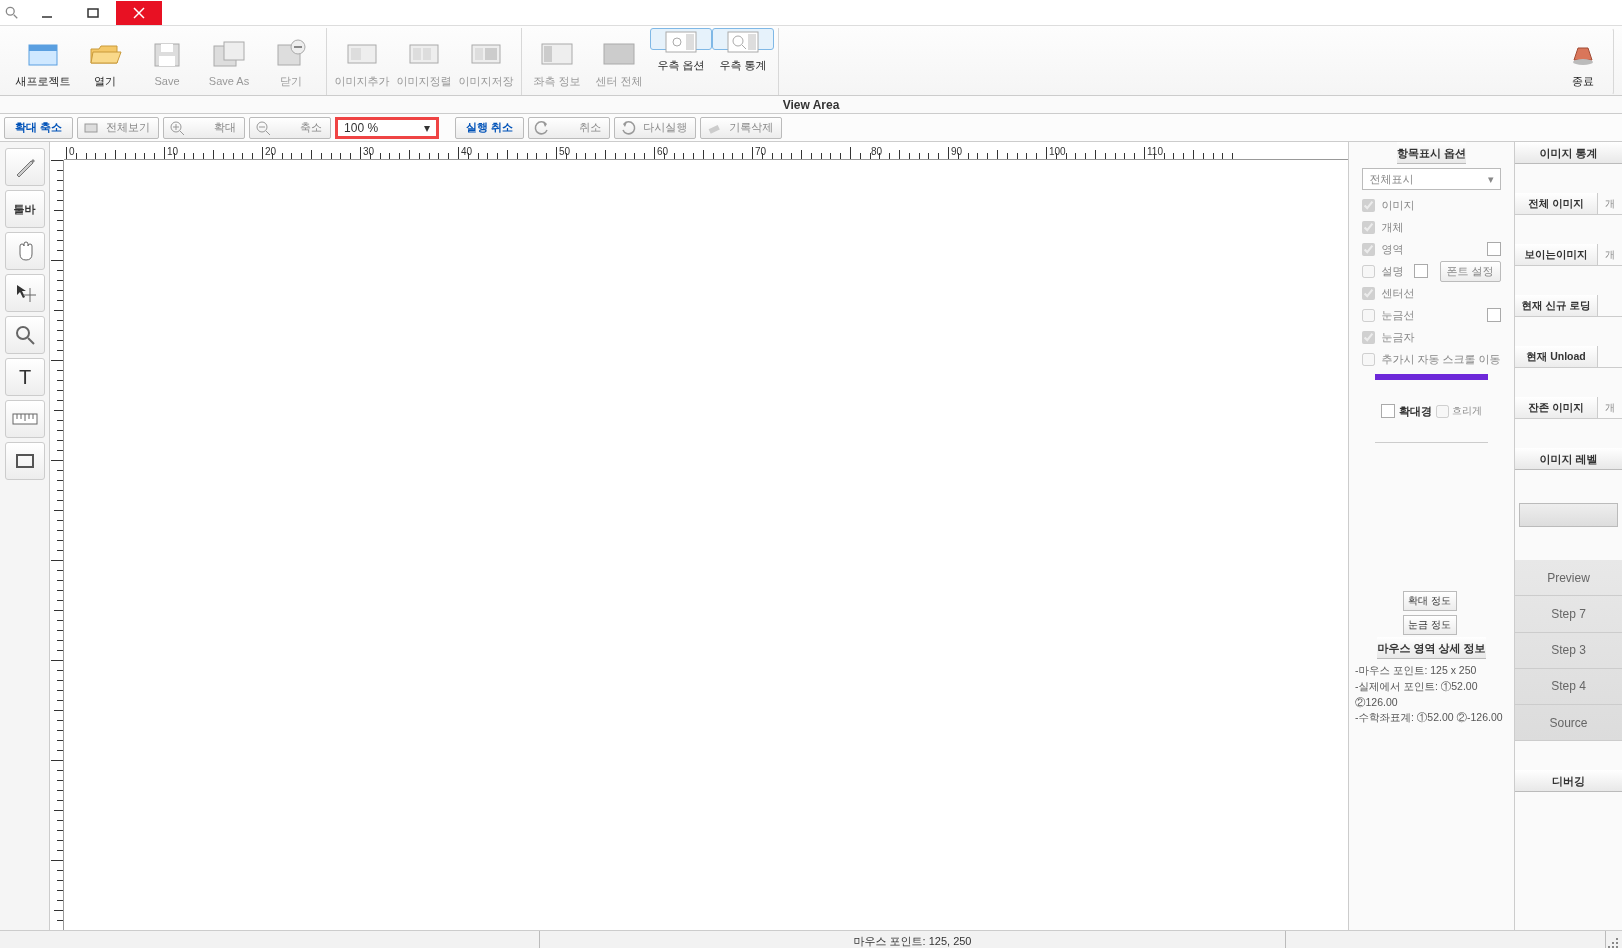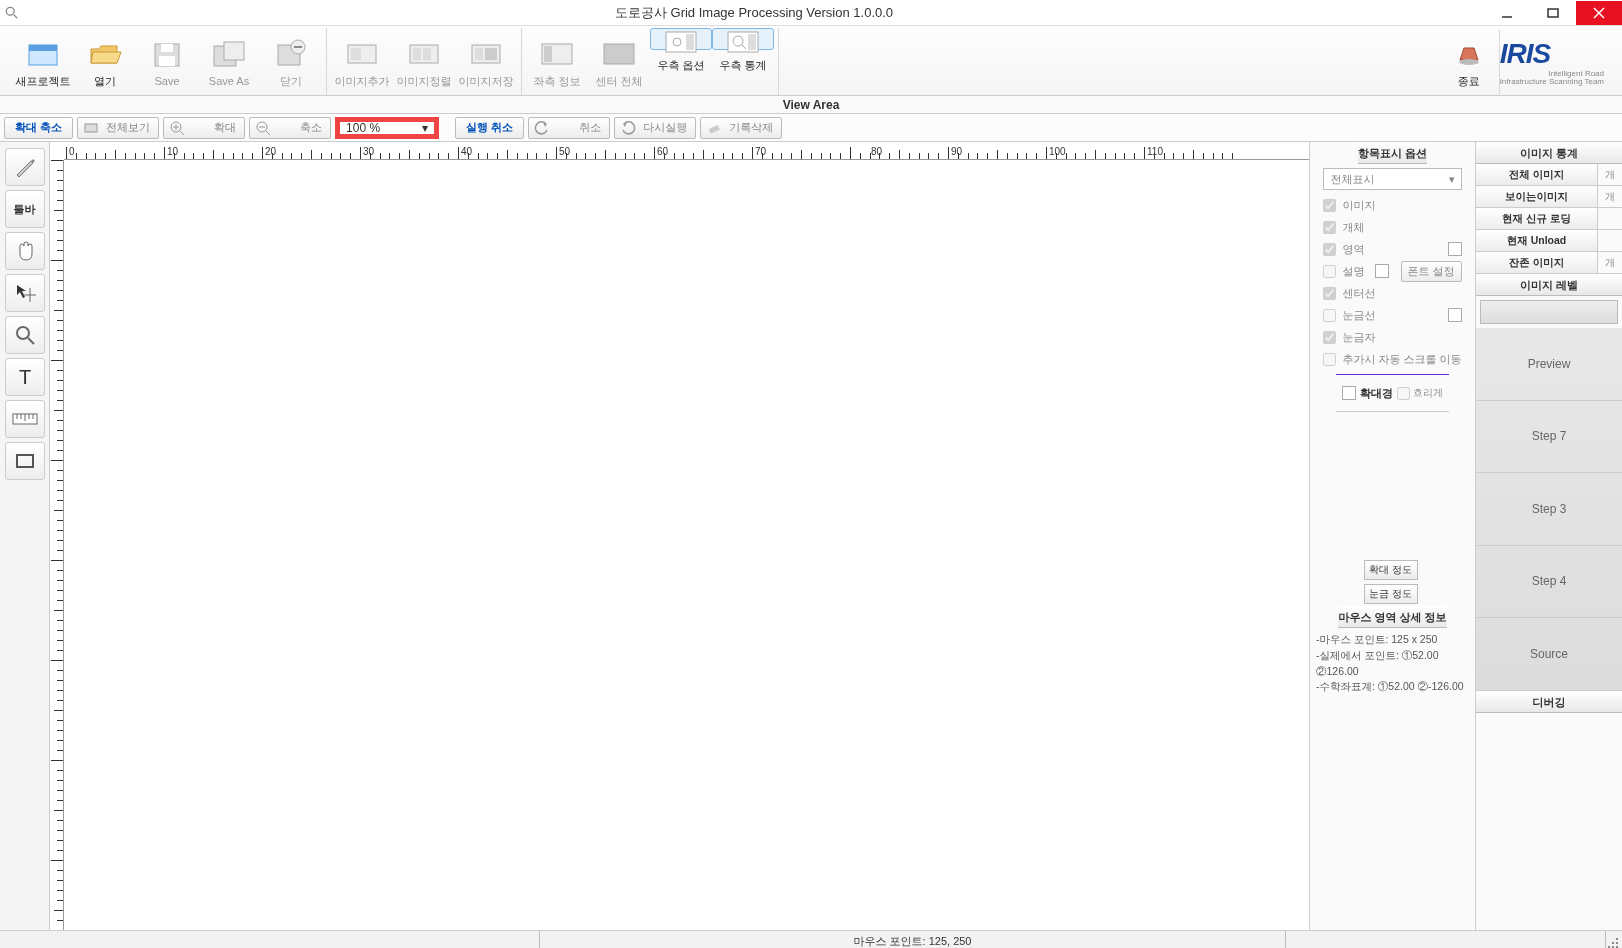--- a/index.html
+++ b/index.html
@@ -93,7 +93,6 @@
         <line x1="10" y1="10" x2="14" y2="14" stroke="#888" stroke-width="1.5"></line>
       </svg>
   </div>
-  <div class="title">도로공사 Grid Image Processing Version 1.0.0.0</div>
   <div class="wbtn">
       <svg width="12" height="12">
         <line x1="1" y1="10" x2="11" y2="10" stroke="#333" stroke-width="1.5"></line>

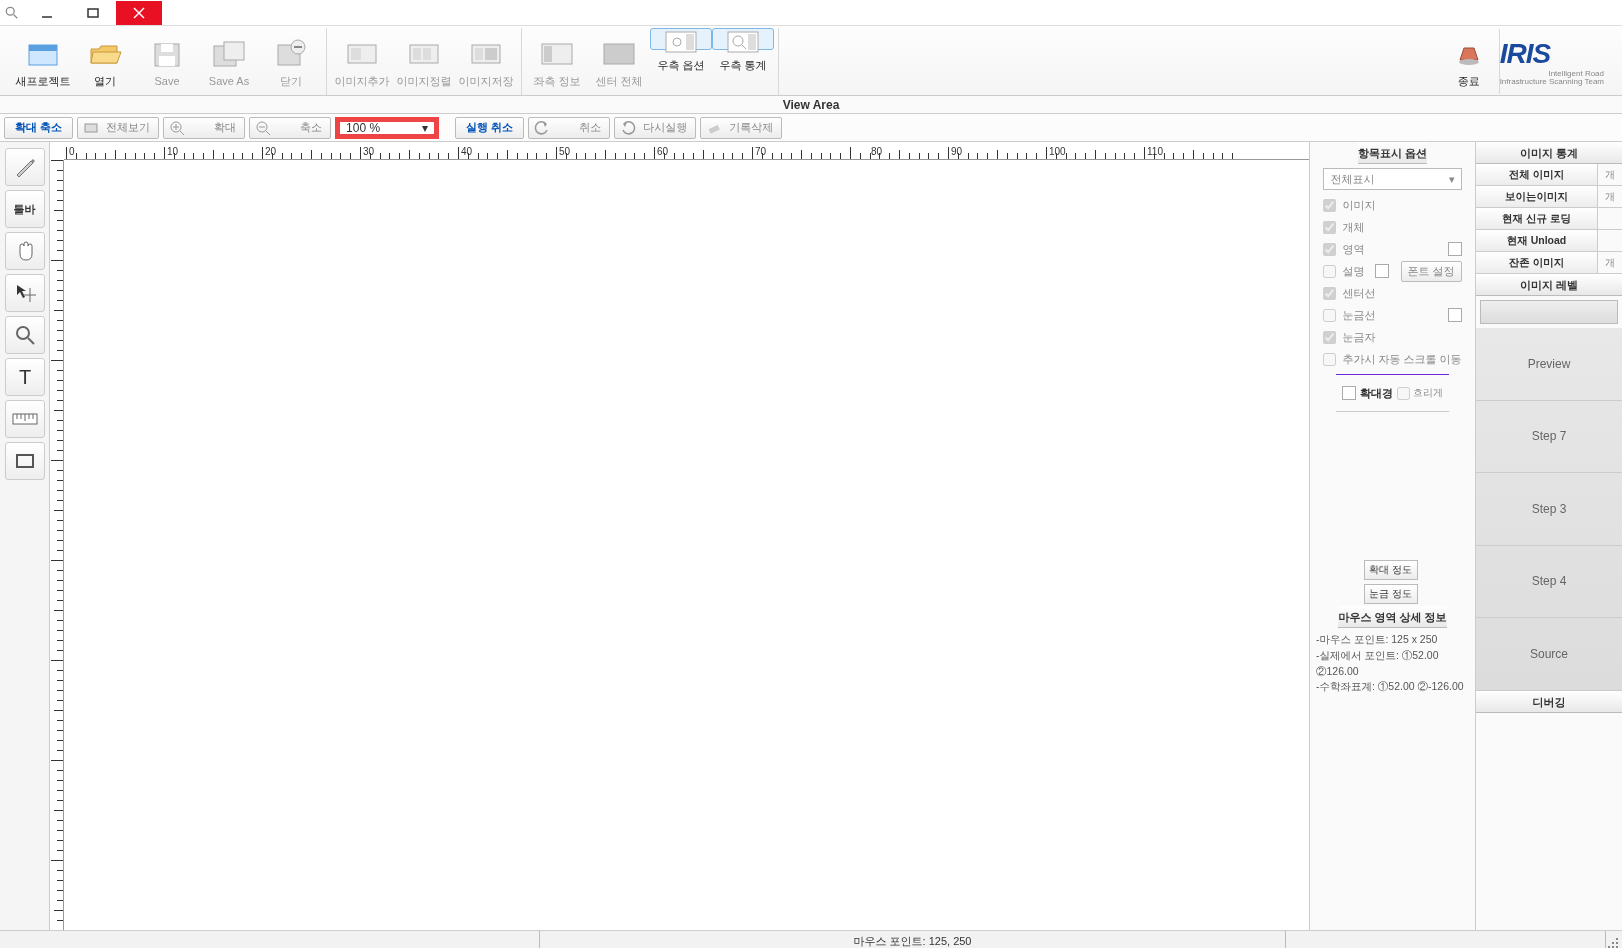--- a/index.html
+++ b/index.html
@@ -241,12 +241,6 @@
         </svg>
       </div>
     <div class="lbl">종료</div>
-  </div>
-  <div class="logo-block">
-    <div>
-      <div class="iris-logo">IRIS</div>
-      <div class="iris-sub">Intelligent Road<br>Infrastructure Scanning Team</div>
-    </div>
   </div>
 </div>
 

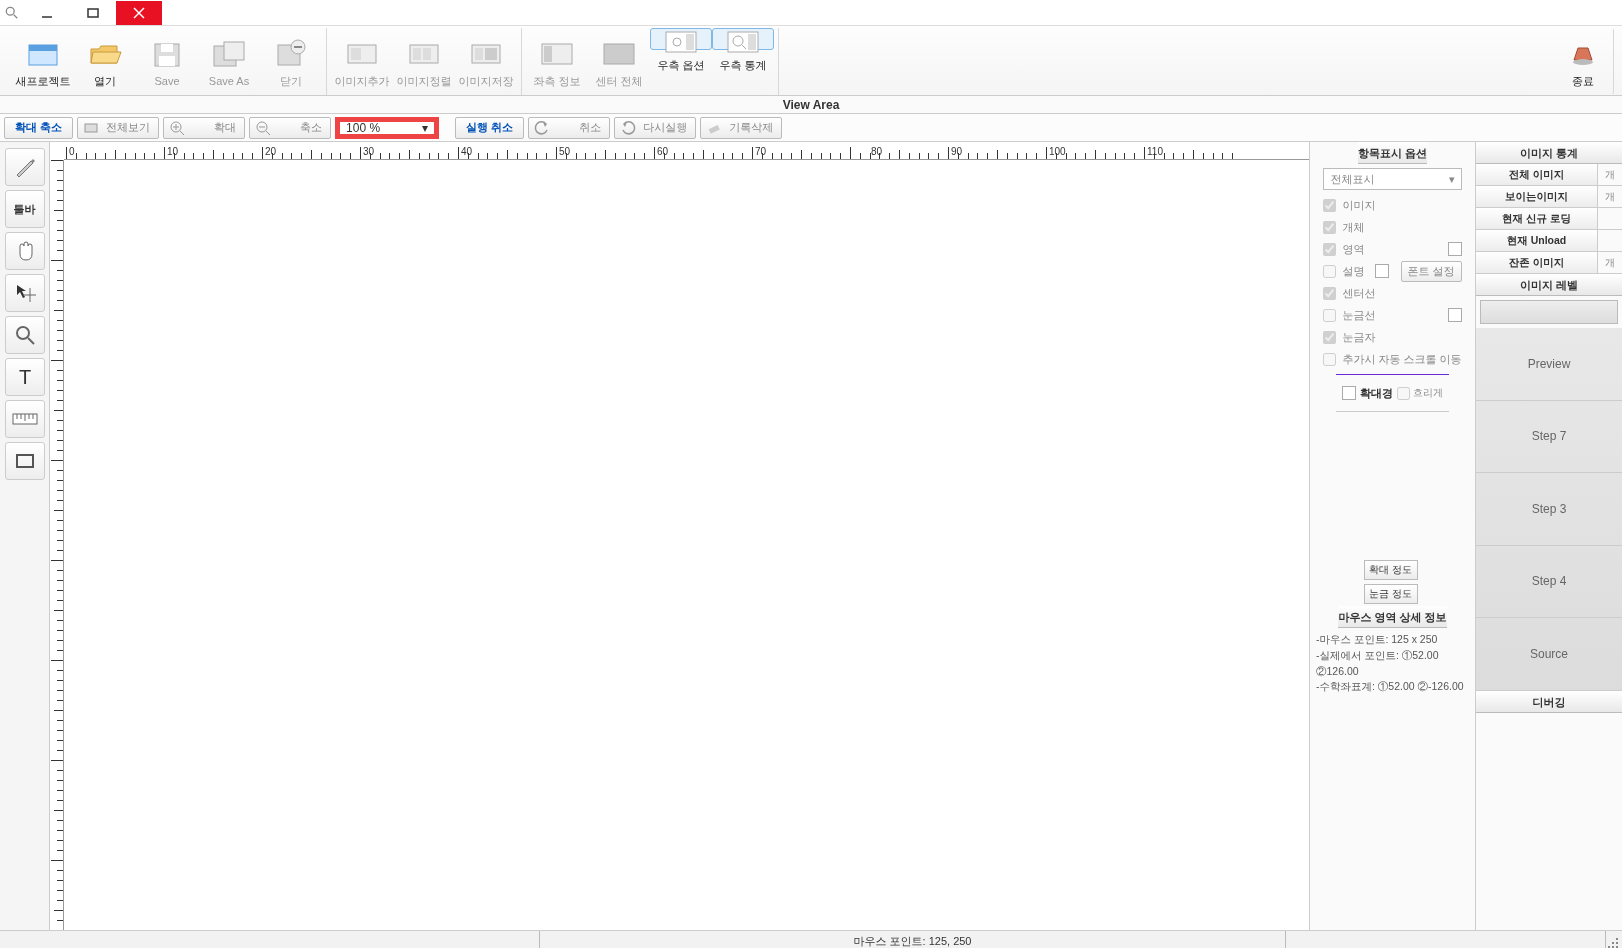--- a/index.html
+++ b/index.html
@@ -34,7 +34,7 @@
 .sbtn { height: 22px; border: 1px solid #bbb; background: linear-gradient(#fff,#ececec); border-radius: 2px; display: flex; align-items: center; padding: 0 10px; font-size: 11px; color: #0052b8; font-weight: bold; }
 .sbtn.icon { width: 82px; justify-content: flex-end; padding: 0 8px; color: #888; font-weight: normal; position: relative; }
 .sbtn.icon .sic { position: absolute; left: 4px; width: 18px; height: 18px; display:flex; align-items:center; justify-content:center; }
-.zoomsel { height: 22px; width: 104px; border: 5px solid #ef4444; background: #fff; padding: 0 6px; font-size: 12px; display: flex; align-items: center; justify-content: space-between; }
+.zoomsel { height: 22px; width: 104px; border: 3px solid #ef4444; background: #fff; padding: 0 6px; font-size: 12px; display: flex; align-items: center; justify-content: space-between; }
 .subbar .flex { flex: 1; }
 
 

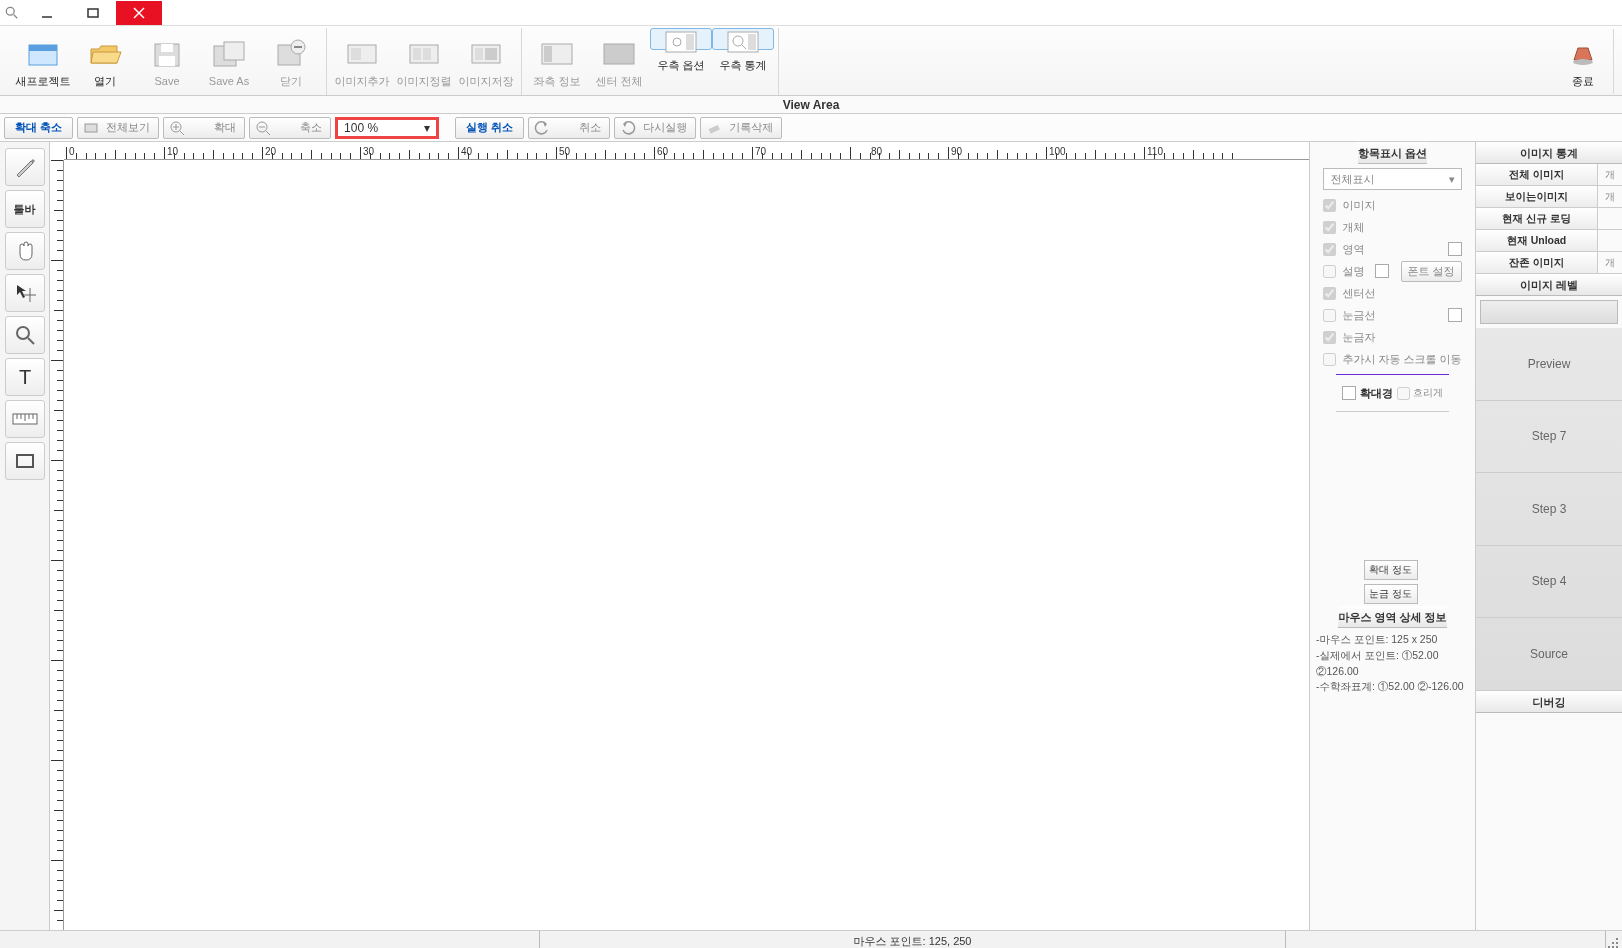--- a/index.html
+++ b/index.html
@@ -55,7 +55,7 @@
 
 
 .rightcol { width: 166px; border-left: 1px solid #ccc; background: #fafafa; display: flex; flex-direction: column; align-items: center; }
-.rightcol2 { width: 147px; border-left: 1px solid #ccc; background: #fafafa; display: flex; flex-direction: column; }
+.rightcol2 { width: 108px; border-left: 1px solid #ccc; background: #fafafa; display: flex; flex-direction: column; gap: 29px; }
 .phead { height: 22px; background: linear-gradient(#fff,#e8e8e8); border-bottom: 1px solid #bbb; text-align: center; font-weight: bold; font-size: 11px; line-height: 22px; }
 .pbody { padding: 4px 6px; font-size: 11px; }
 .sel { height: 22px; border: 1px solid #bbb; background: #fff; display: flex; align-items: center; justify-content: space-between; padding: 0 6px; margin-bottom: 4px; color: #888; }

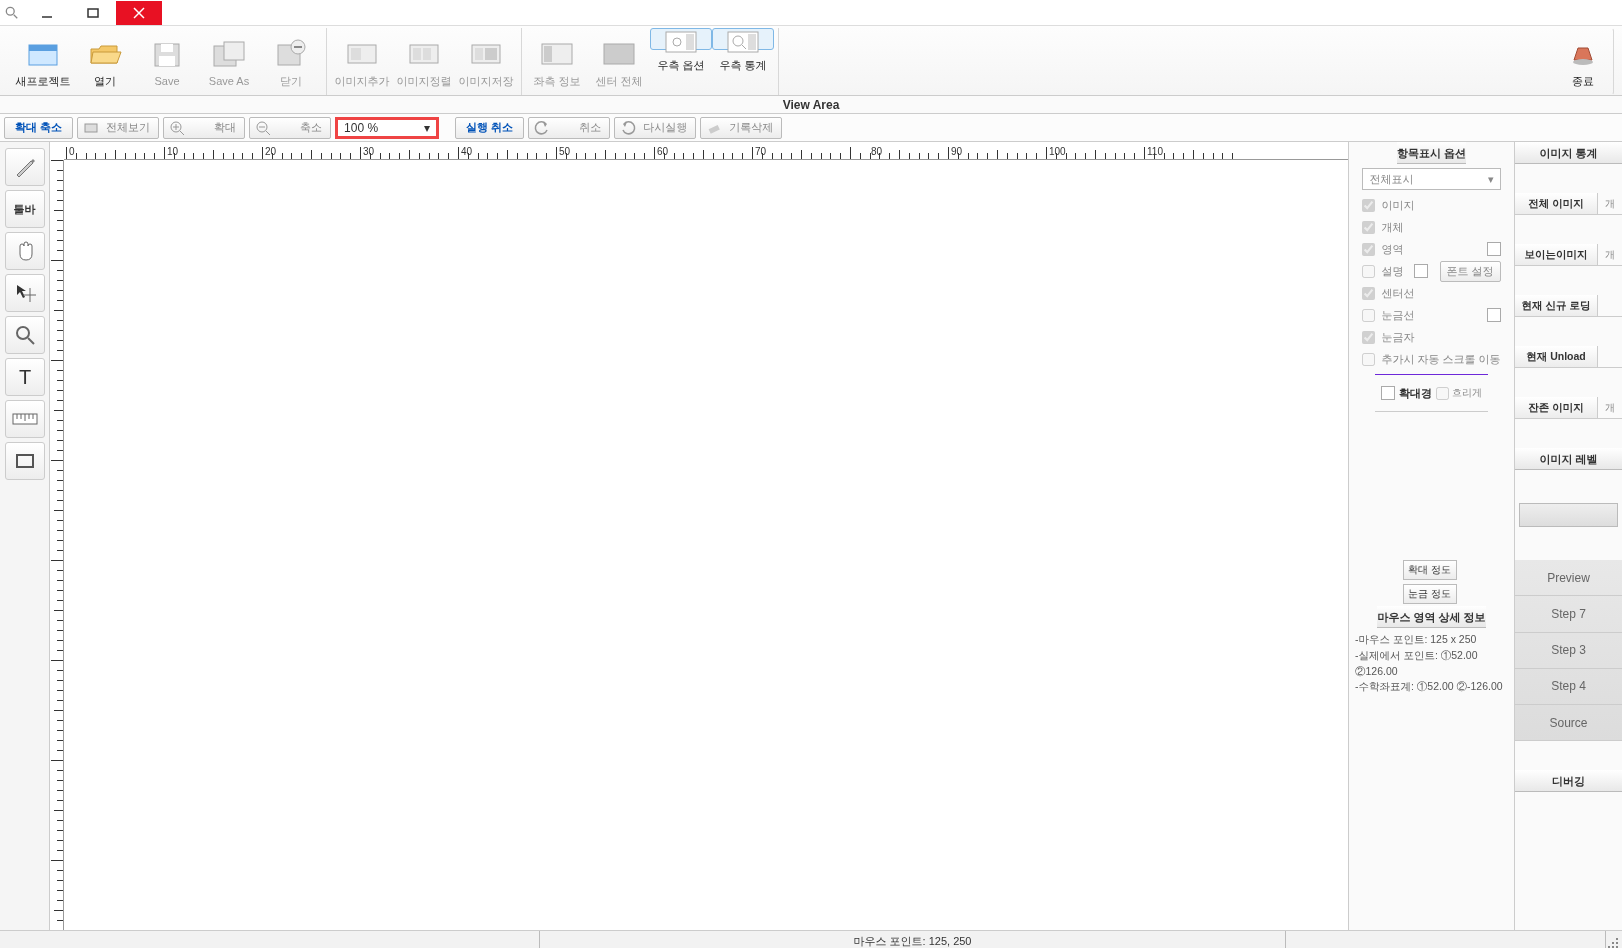--- a/index.html
+++ b/index.html
@@ -630,7 +630,7 @@
           <span>추가시 자동 스크롤 이동</span>
         </label>
     </div>
-    <div class="rowflex" style="padding:7px 6px; border-top:1px solid #6d28d9; border-bottom:1px solid #ccc;">
+    <div class="rowflex" style="padding:20px 6px; border-top:6px solid #6d28d9; border-bottom:1px solid #ccc;">
       <span class="colorbox"></span>
       <span style="flex:1; text-align:center; font-weight:bold; font-size:11px;">확대경</span>
       <label class="chk" style="gap:3px;">

